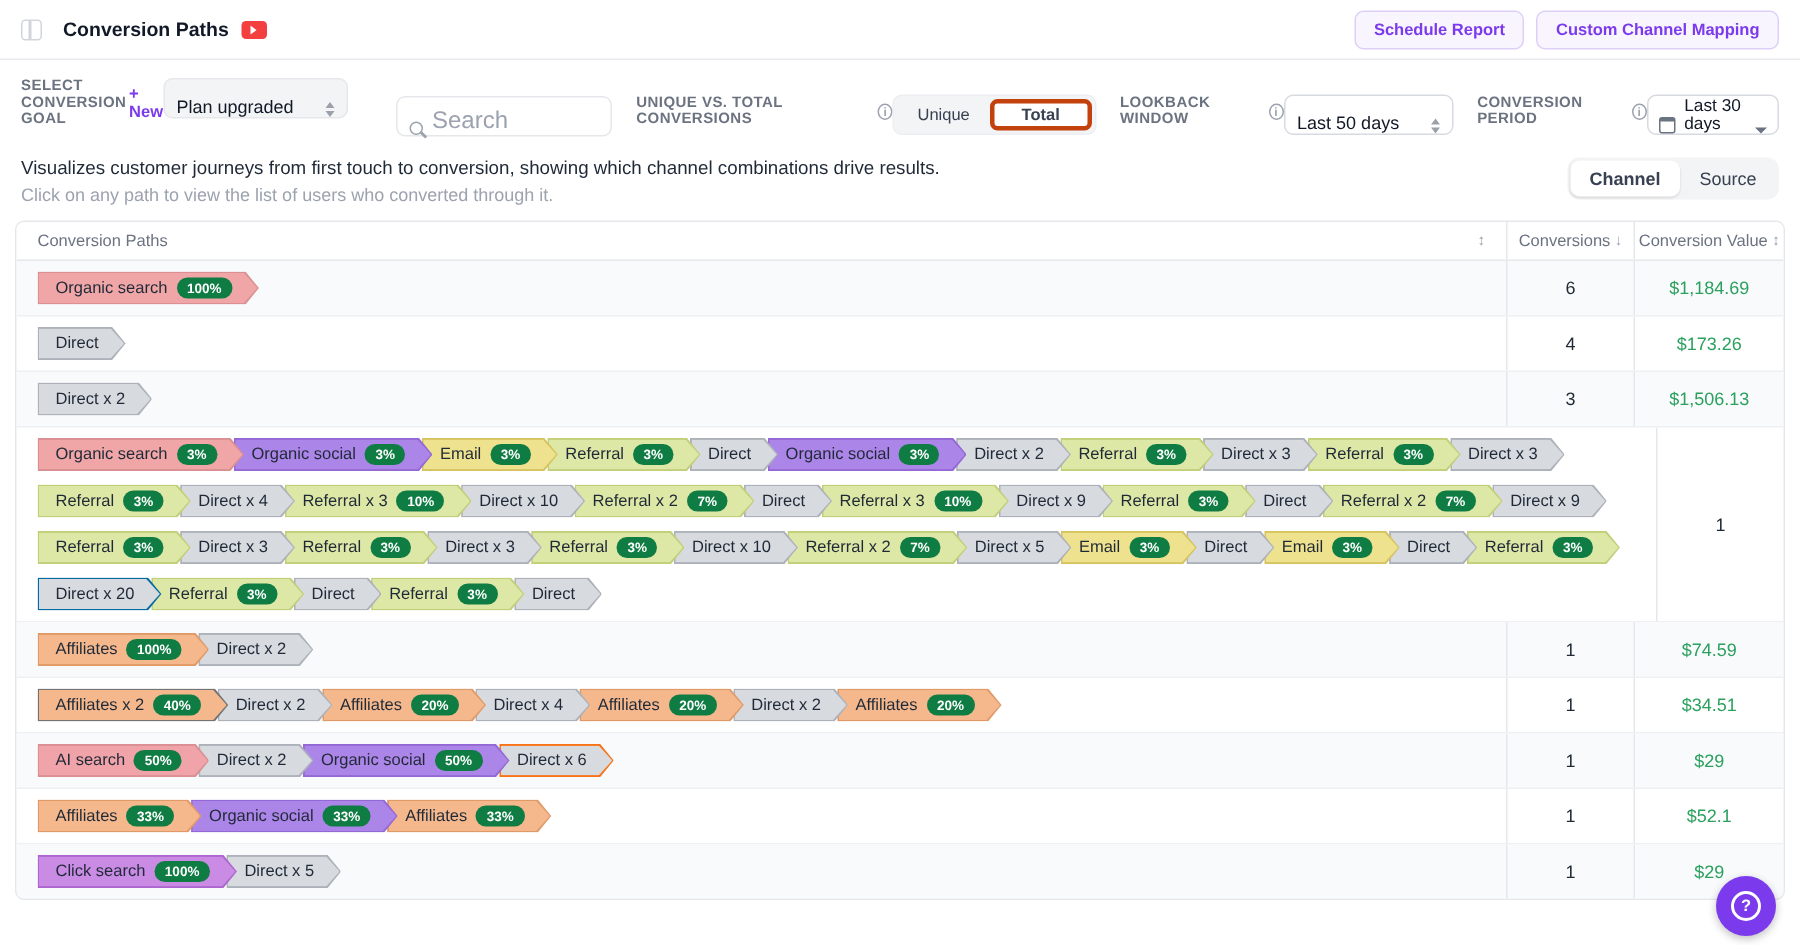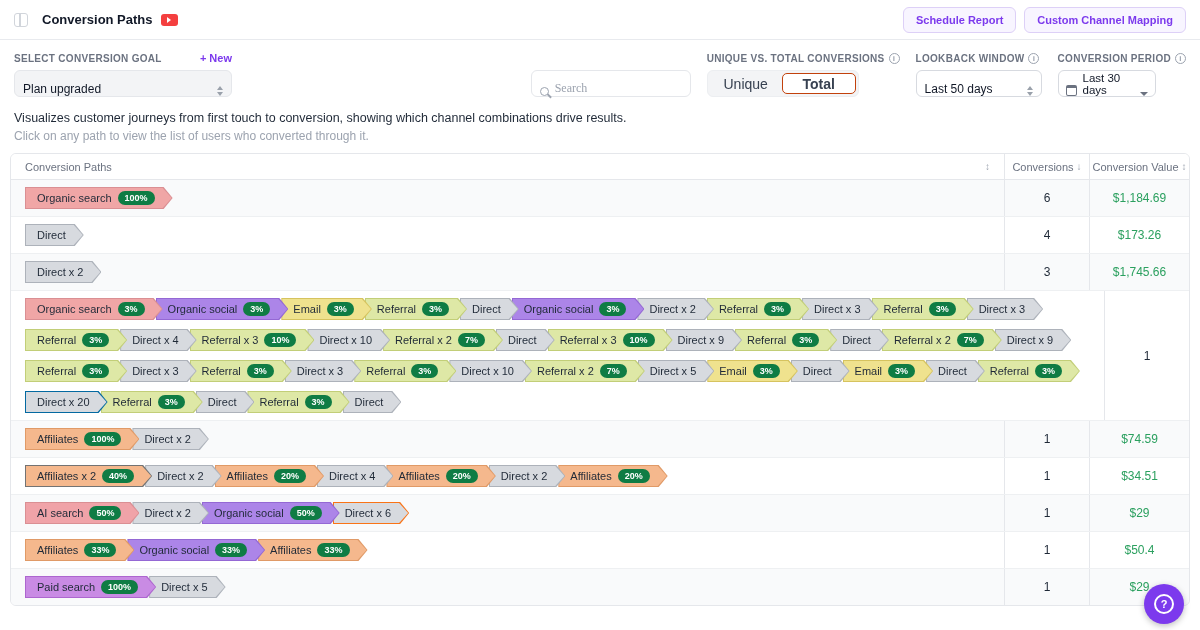--- a/index.html
+++ b/index.html
@@ -18,7 +18,7 @@
 
   
   .filters { display:flex; align-items:flex-end; padding:12px 14px 10px; gap:16px; }
-  .fgroup { display:flex; flex-direction:column; }
+  .fgroup { display:flex; flex-direction:row; }
   .flabel-row { display:flex; justify-content:space-between; align-items:center; margin-bottom:6px; }
   .flabel { font-size:10px; letter-spacing:.3px; color:#6b7280; font-weight:600; display:flex; align-items:center; gap:4px; }
   .new-link { font-size:11px; color:#7c3aed; font-weight:600; cursor:pointer; }

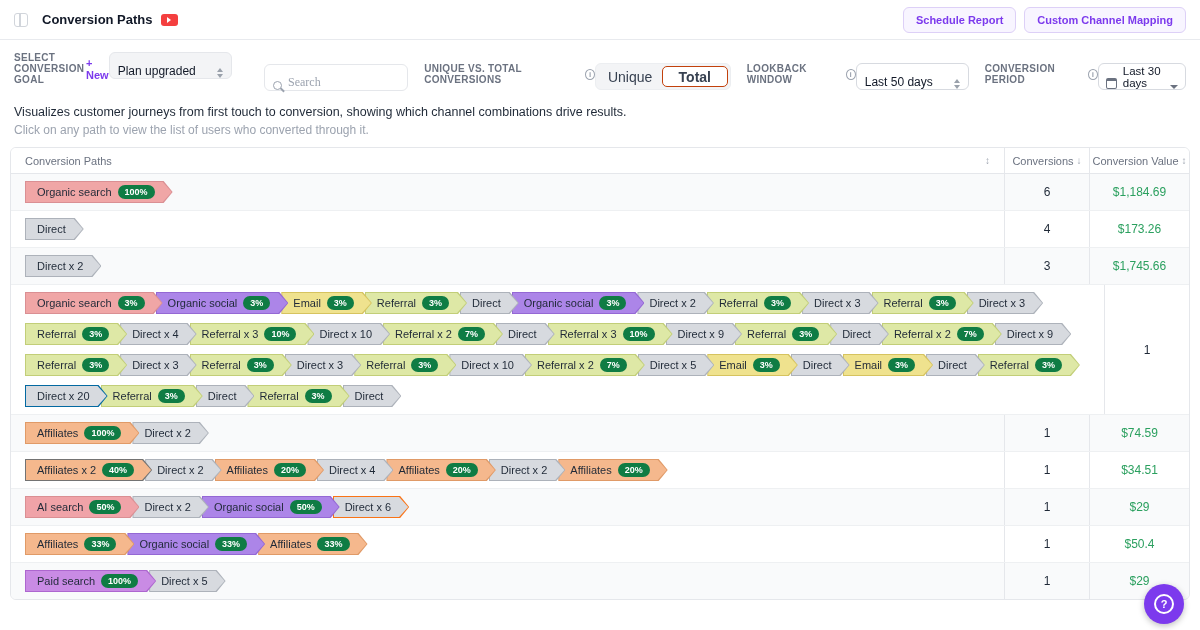--- a/index.html
+++ b/index.html
@@ -29,7 +29,7 @@
   .tri-up { width:0; height:0; border-left:3.5px solid transparent; border-right:3.5px solid transparent; border-bottom:4px solid #9aa1ab; margin-bottom:2px; }
   .tri-down { width:0; height:0; border-left:3.5px solid transparent; border-right:3.5px solid transparent; border-top:4px solid #9aa1ab; }
   .search-box { width:160px; border:1px solid #e5e7eb; padding:0 8px; gap:6px; }
-  .search-box input { border:none; outline:none; width:100%; font-size:12px; font-family:Liberation Serif, serif; color:#374151; background:transparent; }
+  .search-box input { border:none; outline:none; width:100%; font-size:16px; font-family:Liberation Sans, sans-serif; color:#374151; background:transparent; }
   .search-box input::placeholder { color:#9ca3af; }
   .mag { width:9px; height:9px; border:1.5px solid #9ca3af; border-radius:50%; position:relative; flex:none; }
   .mag::after { content:""; position:absolute; width:5px; height:1.5px; background:#9ca3af; transform:rotate(45deg); right:-4px; bottom:-1px; }

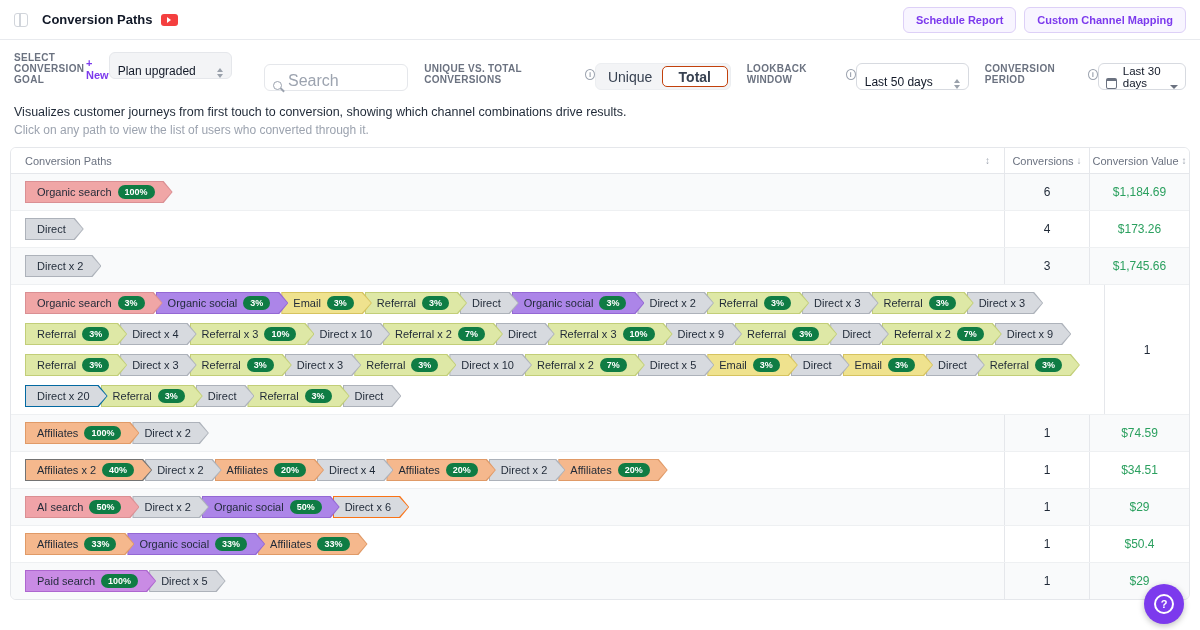--- a/index.html
+++ b/index.html
@@ -34,7 +34,7 @@
   .mag { width:9px; height:9px; border:1.5px solid #9ca3af; border-radius:50%; position:relative; flex:none; }
   .mag::after { content:""; position:absolute; width:5px; height:1.5px; background:#9ca3af; transform:rotate(45deg); right:-4px; bottom:-1px; }
   .segmented { width:152px; background:#f3f4f6; padding:2px; border:1px solid #eceef1; }
-  .seg-opt { flex:1; height:100%; display:flex; align-items:center; justify-content:center; font-size:14px; color:#374151; border-radius:5px; cursor:pointer; }
+  .seg-opt { flex:1; height:100%; display:flex; align-items:center; justify-content:center; font-size:11px; color:#374151; border-radius:5px; cursor:pointer; }
   .seg-opt.selected { background:#fff; border:1px solid #c2410c; font-weight:600; }
   .plain-select { background:#fff; border:1px solid #d7dae0; padding:0 8px; justify-content:space-between; cursor:pointer; }
   .lookback { width:126px; }

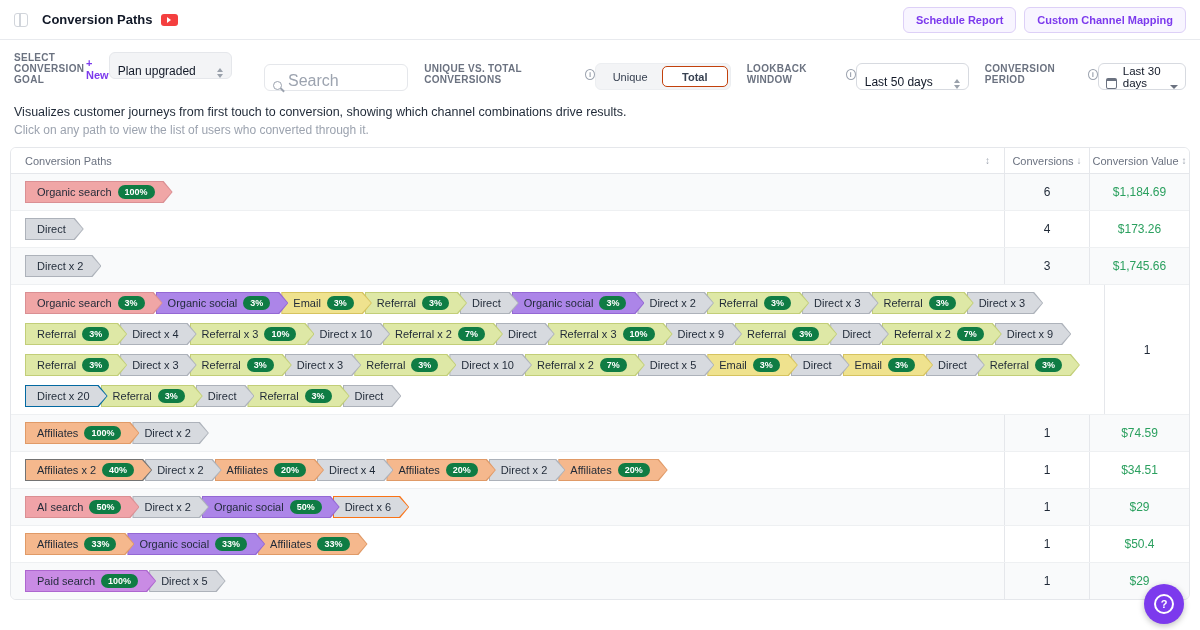--- a/index.html
+++ b/index.html
@@ -35,7 +35,7 @@
   .mag::after { content:""; position:absolute; width:5px; height:1.5px; background:#9ca3af; transform:rotate(45deg); right:-4px; bottom:-1px; }
   .segmented { width:152px; background:#f3f4f6; padding:2px; border:1px solid #eceef1; }
   .seg-opt { flex:1; height:100%; display:flex; align-items:center; justify-content:center; font-size:11px; color:#374151; border-radius:5px; cursor:pointer; }
-  .seg-opt.selected { background:#fff; border:1px solid #c2410c; font-weight:600; }
+  .seg-opt.selected { background:#fff; border:3px solid #c2410c; font-weight:600; }
   .plain-select { background:#fff; border:1px solid #d7dae0; padding:0 8px; justify-content:space-between; cursor:pointer; }
   .lookback { width:126px; }
   .period { width:98px; gap:6px; padding:0 7px; font-size:11.5px; }

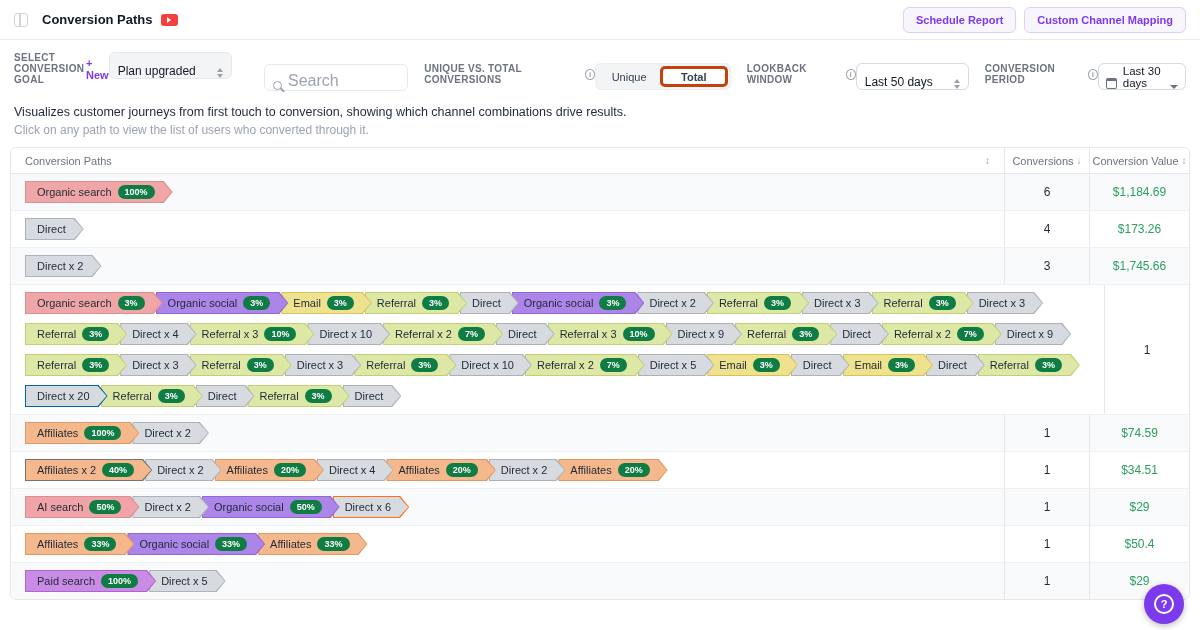--- a/index.html
+++ b/index.html
@@ -158,6 +158,10 @@
     <div class="desc-line1">Visualizes customer journeys from first touch to conversion, showing which channel combinations drive results.</div>
     <div class="desc-line2">Click on any path to view the list of users who converted through it.</div>
   </div>
+  <div class="view-toggle">
+    <span class="vt-opt selected">Channel</span>
+    <span class="vt-opt">Source</span>
+  </div>
 </div>
 
 <div class="table">

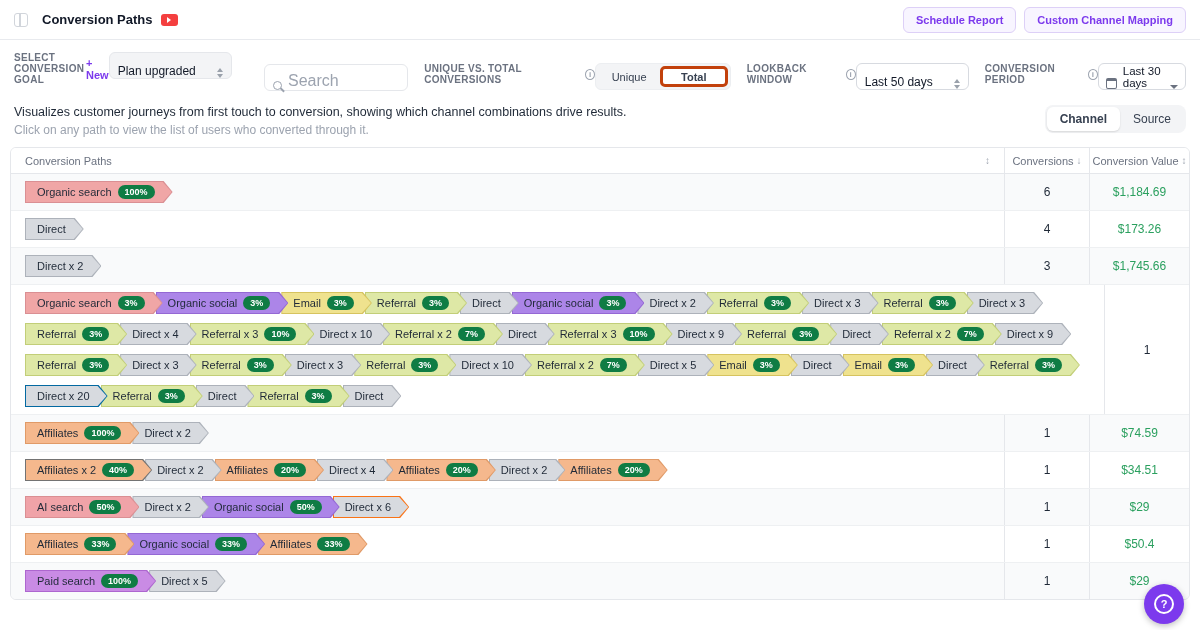--- a/index.html
+++ b/index.html
@@ -212,7 +212,7 @@
           </div>
         </div>
         <div class="cell-conv">3</div>
-        <div class="cell-val" style="color: rgb(43, 160, 95);">$1,745.66</div>
+        <div class="cell-val" style="color: rgb(43, 160, 95);">$1,506.13</div>
       </div>
       <div class="trow">
         <div class="cell-paths">

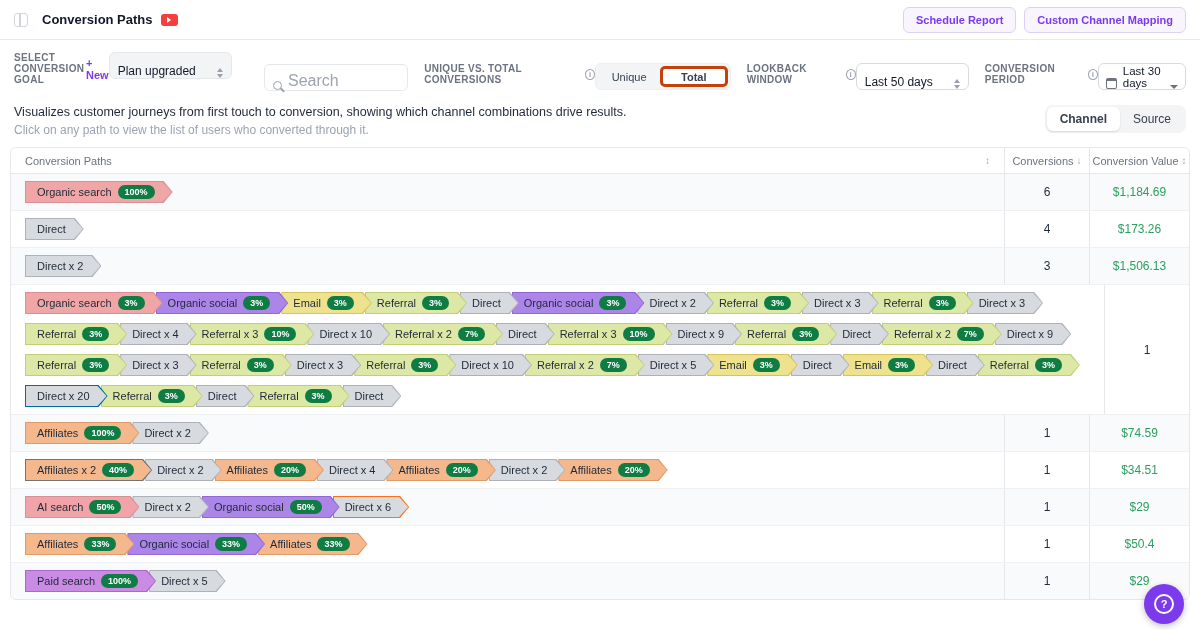--- a/index.html
+++ b/index.html
@@ -558,7 +558,7 @@
           </div>
         </div>
         <div class="cell-conv">1</div>
-        <div class="cell-val" style="color: rgb(43, 160, 95);">$50.4</div>
+        <div class="cell-val" style="color: rgb(43, 160, 95);">$52.1</div>
       </div>
       <div class="trow">
         <div class="cell-paths">

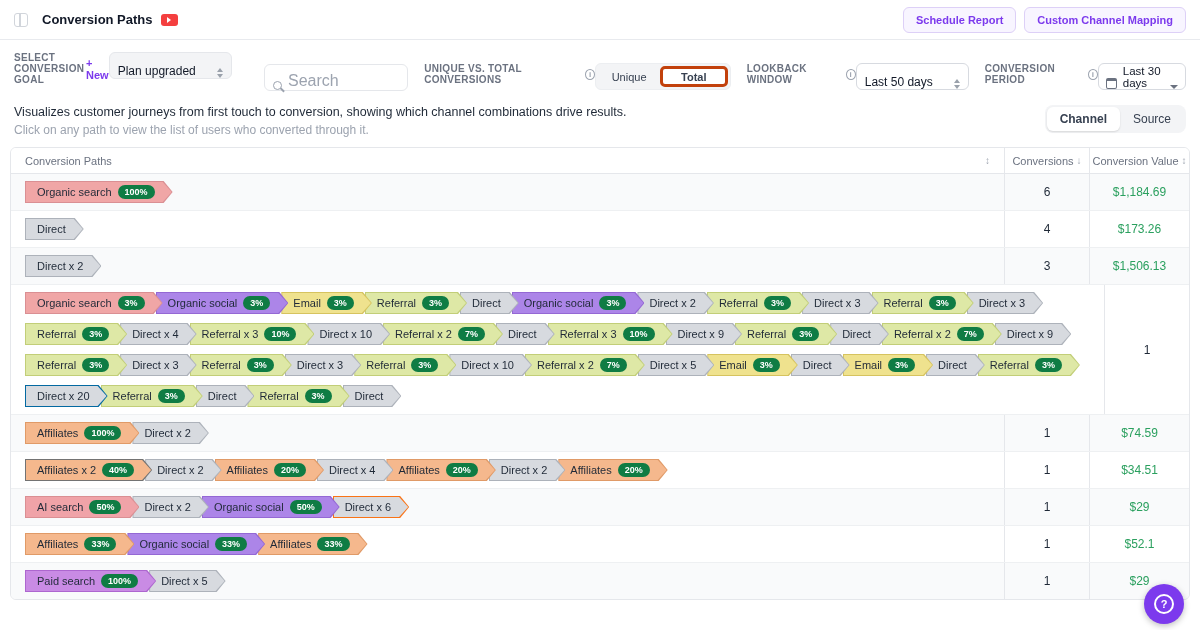--- a/index.html
+++ b/index.html
@@ -564,7 +564,7 @@
         <div class="cell-paths">
           <div class="tag" style="z-index: 500; background: rgb(173, 102, 207);">
             <div class="tag-in" style="background: rgb(201, 139, 228);">
-              <span>Paid search</span>
+              <span>Click search</span>
               <span class="pct" style="background: rgb(15, 124, 68);">100%</span>
             </div>
           </div>

